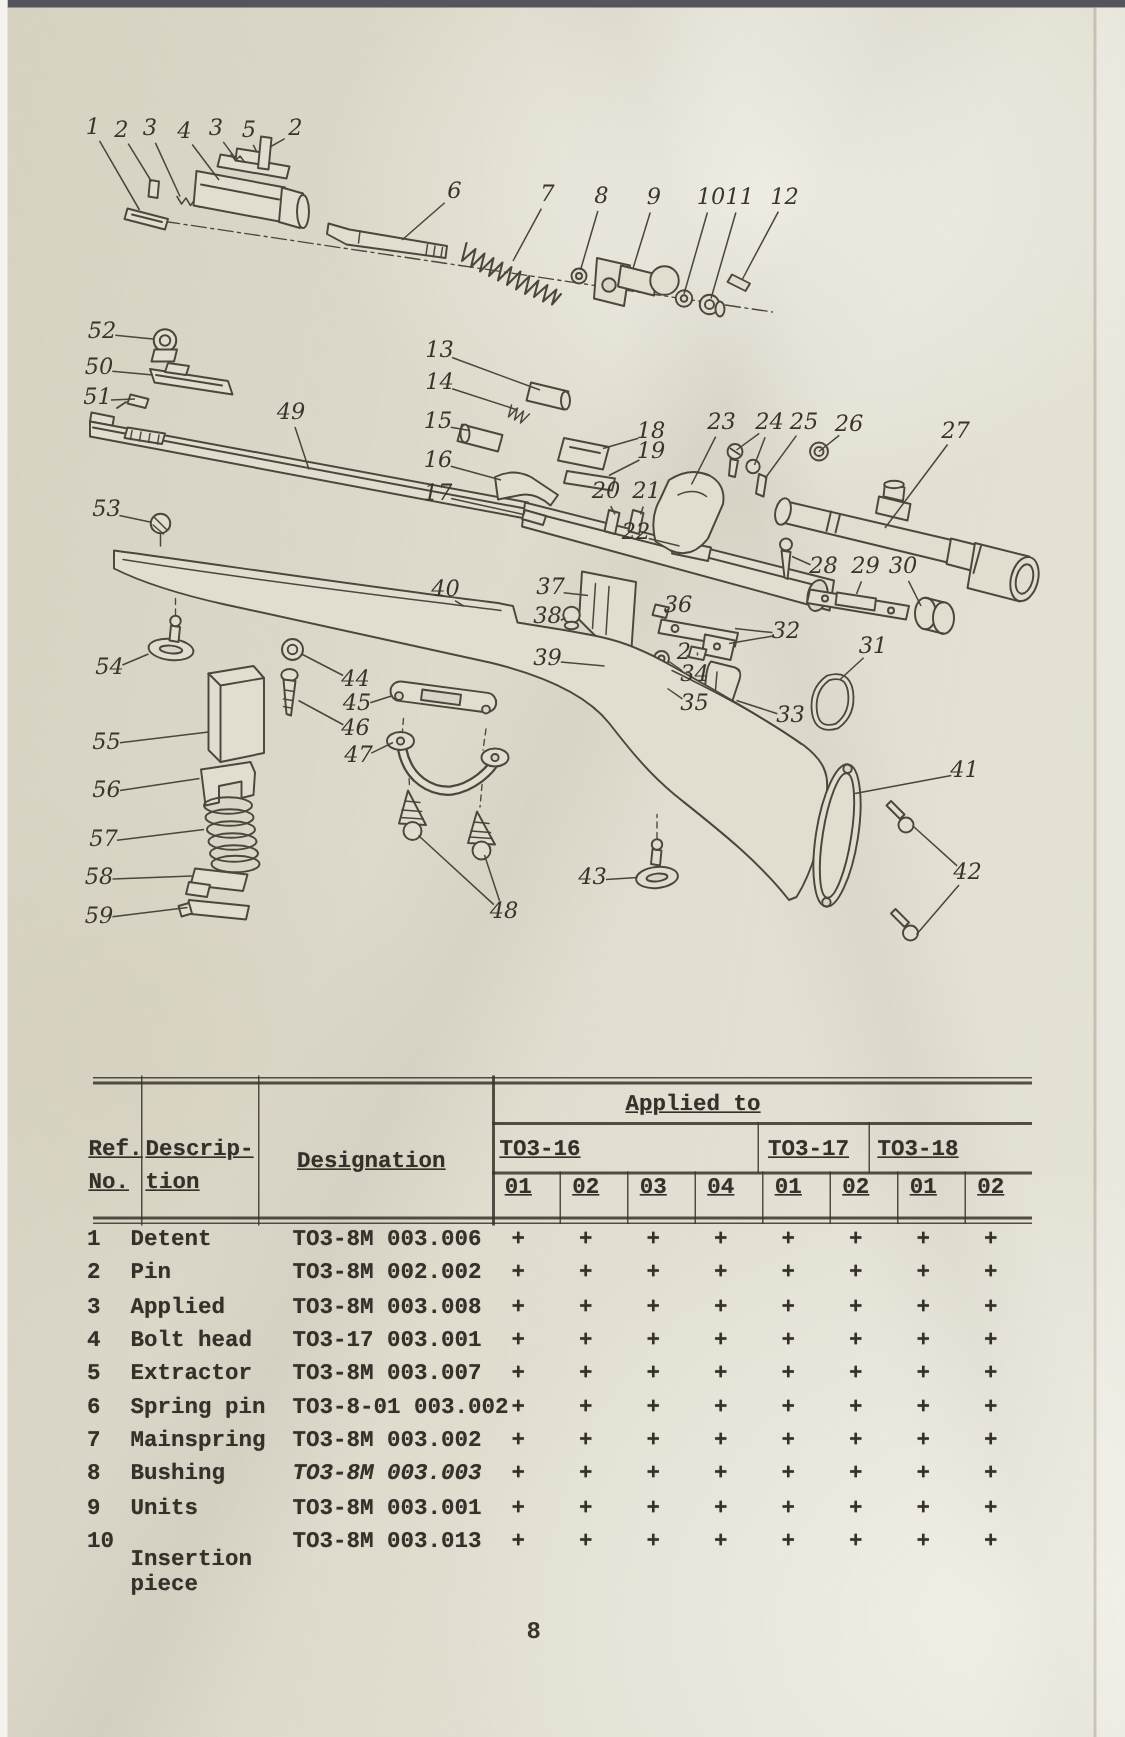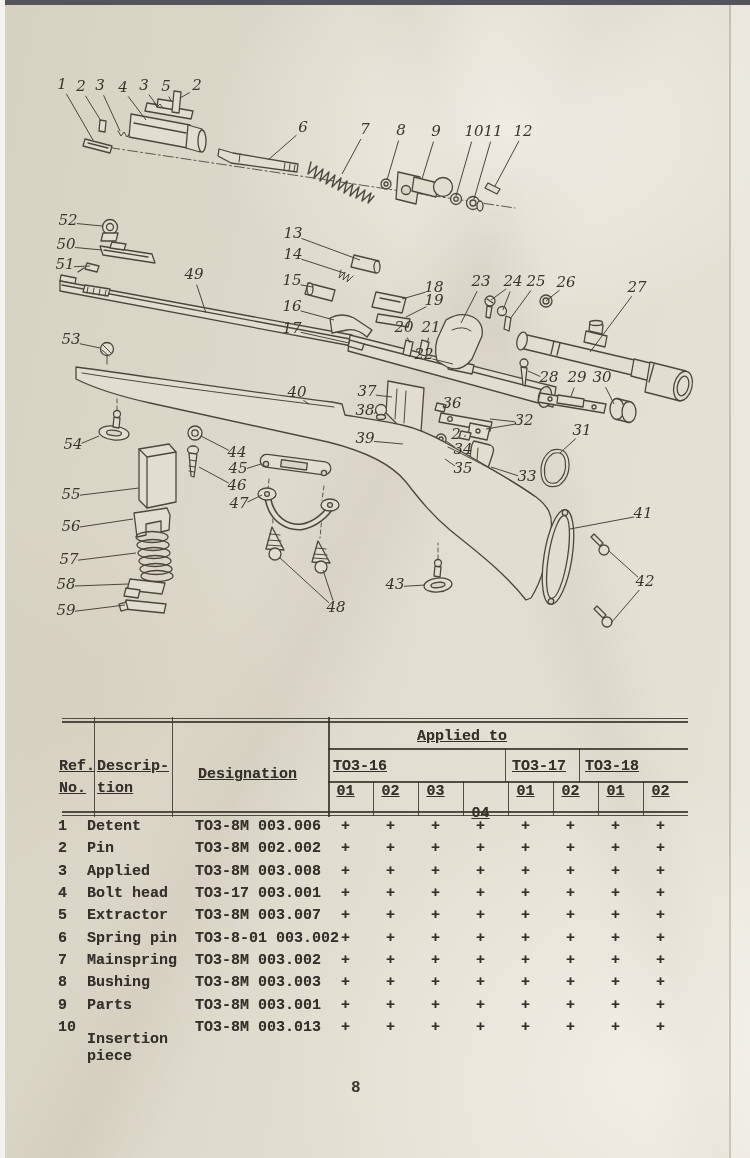--- a/index.html
+++ b/index.html
@@ -426,7 +426,7 @@
       <div class="hcell vcell" style="left: 336.5px; top: 783px;">01</div>
       <div class="hcell vcell" style="left: 381.5px; top: 783px;">02</div>
       <div class="hcell vcell" style="left: 426.5px; top: 783px;">03</div>
-      <div class="hcell vcell" style="left: 471.5px; top: 783px; margin-top: 22px;">04</div>
+      <div class="hcell vcell" style="left: 471.5px; top: 783px;">04</div>
       <div class="hcell" style="left: 512px; top: 758px;">TO3-17</div>
       <div class="hcell vcell" style="left: 516.5px; top: 783px;">01</div>
       <div class="hcell vcell" style="left: 561.5px; top: 783px;">02</div>

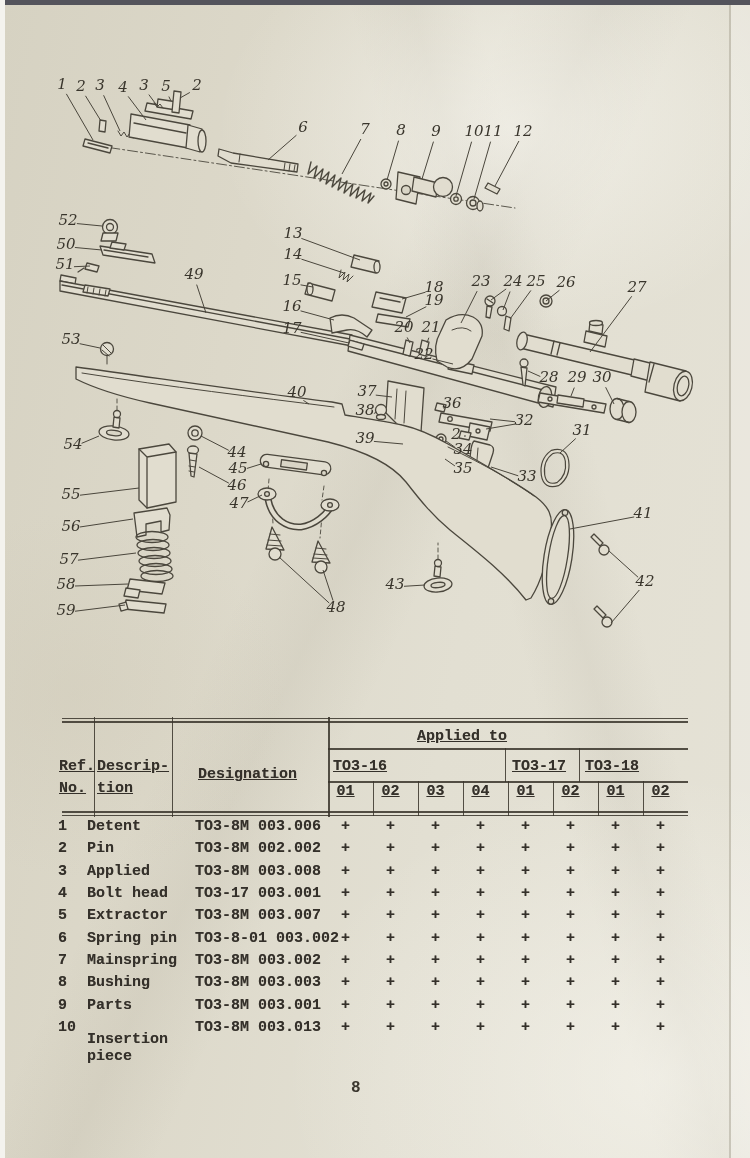--- a/index.html
+++ b/index.html
@@ -530,7 +530,7 @@
       <div class="trow">
         <span class="cell " style="left: 1px;">8</span>
         <span class="cell " style="left: 30px;">Bushing</span>
-        <span class="cell " style="left: 138px;">TO3-8M 003.003</span>
+        <span class="cell " style="left: 138px; font-style: italic;">TO3-8M 003.003</span>
         <span class="cell mark" style="left: 281.5px;">+</span>
         <span class="cell mark" style="left: 326.5px;">+</span>
         <span class="cell mark" style="left: 371.5px;">+</span>

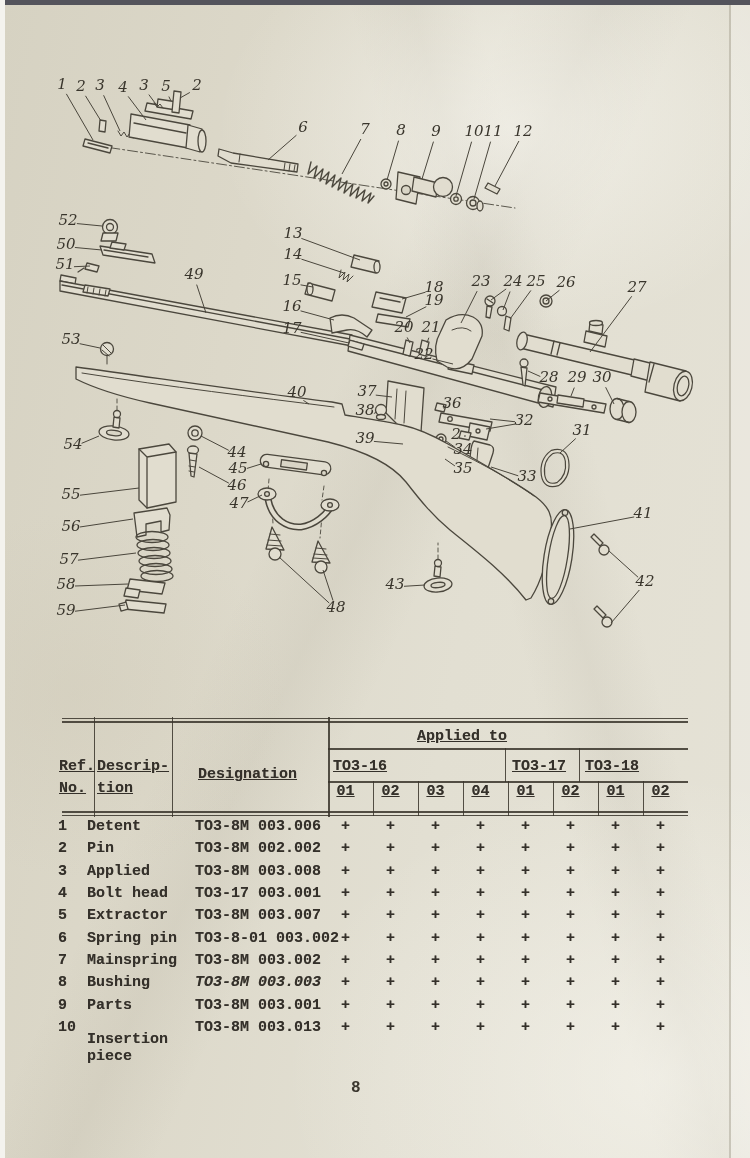--- a/index.html
+++ b/index.html
@@ -542,7 +542,7 @@
       </div>
       <div class="trow">
         <span class="cell " style="left: 1px;">9</span>
-        <span class="cell " style="left: 30px;">Parts</span>
+        <span class="cell " style="left: 30px;">Units</span>
         <span class="cell " style="left: 138px;">TO3-8M 003.001</span>
         <span class="cell mark" style="left: 281.5px;">+</span>
         <span class="cell mark" style="left: 326.5px;">+</span>

